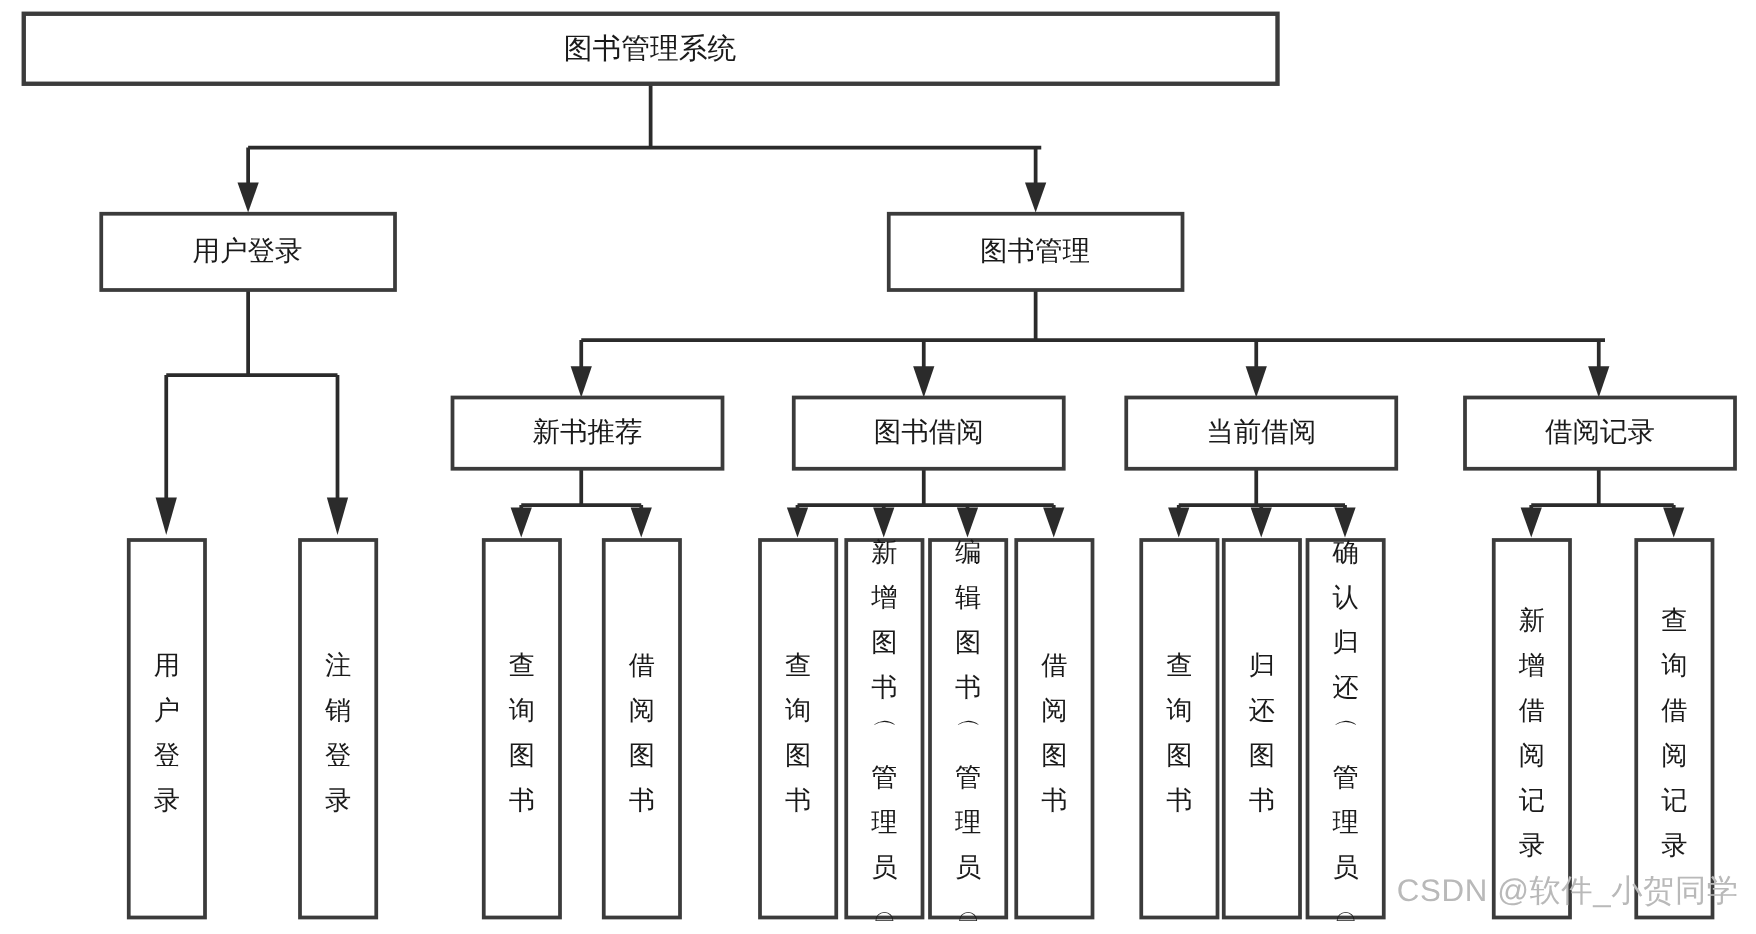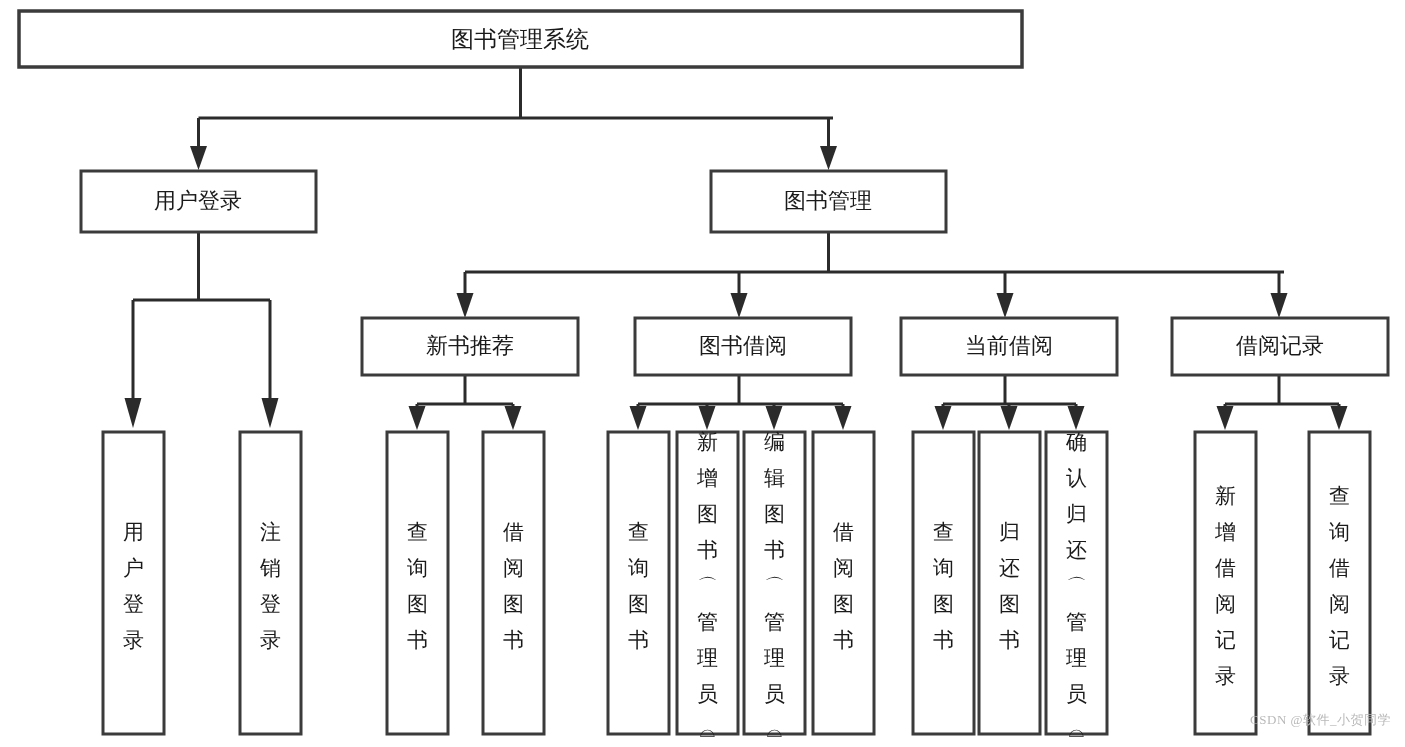--- a/index.html
+++ b/index.html
@@ -67,8 +67,8 @@
     position: absolute;
     right: 14px;
     bottom: 6px;
-    font-family: Liberation Serif, serif;
-    font-size: 13px;
+    font-family: Liberation Sans, sans-serif;
+    font-size: 25px;
     color: #b9b9b9;
     letter-spacing: 0.5px;
     white-space: nowrap;

